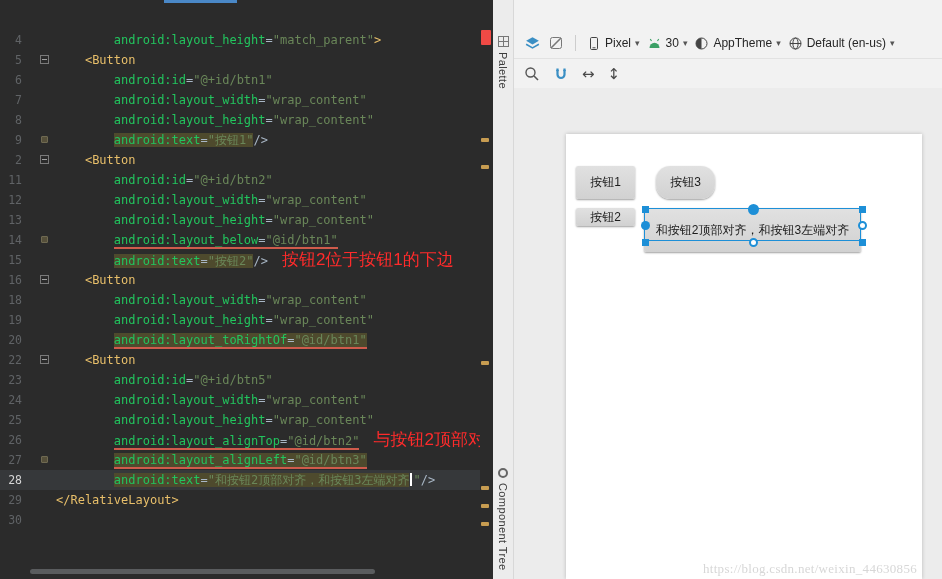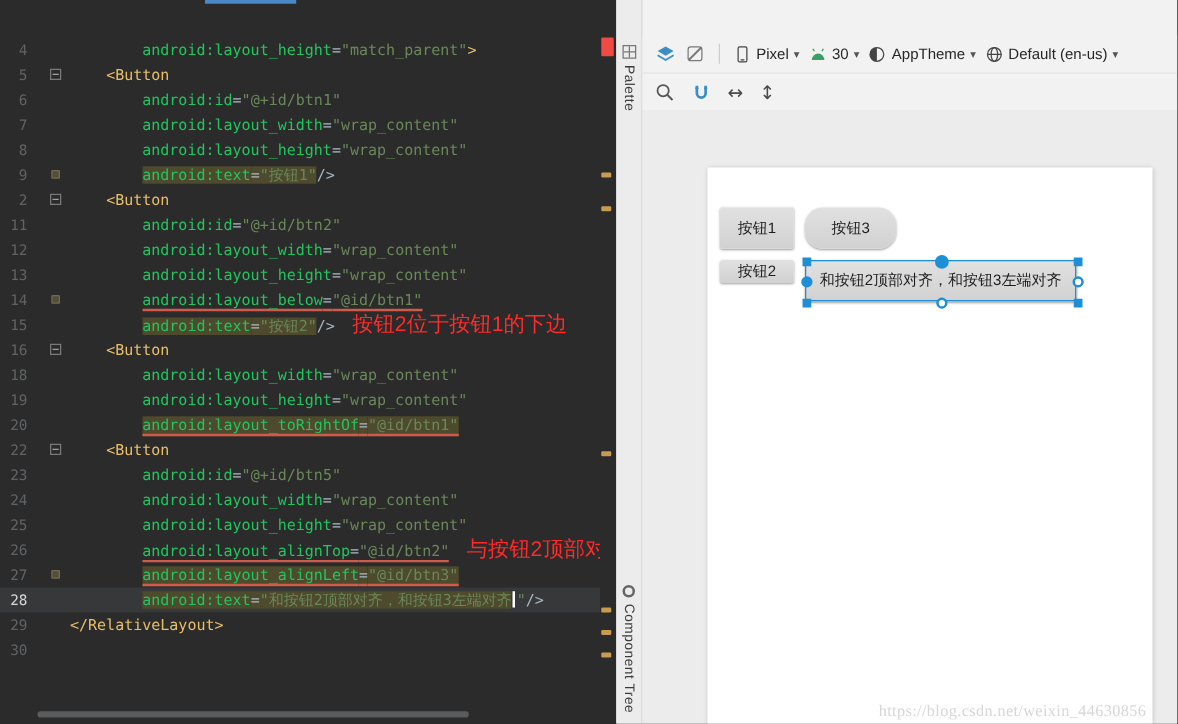--- a/index.html
+++ b/index.html
@@ -191,7 +191,7 @@
     <div class="canvas">
       <div class="sheet">
           <div class="abtn" style="left: 10px; top: 32px; width: 59px; height: 33px;">按钮1</div>
-          <div class="abtn" style="left: 78px; top: 32px; width: 73px; height: 33px; border-radius: 14px;">按钮3</div>
+          <div class="abtn" style="left: 90px; top: 32px; width: 59px; height: 33px; border-radius: 14px;">按钮3</div>
           <div class="abtn" style="left: 10px; top: 74px; width: 59px; height: 18px;">按钮2</div>
           <div class="abtn" style="left: 78px; top: 74px; width: 217px; height: 33px;">和按钮2顶部对齐，和按钮3左端对齐</div>
           <div class="selbox" style="left: 78px; top: 74px; width: 217px; height: 33px;">

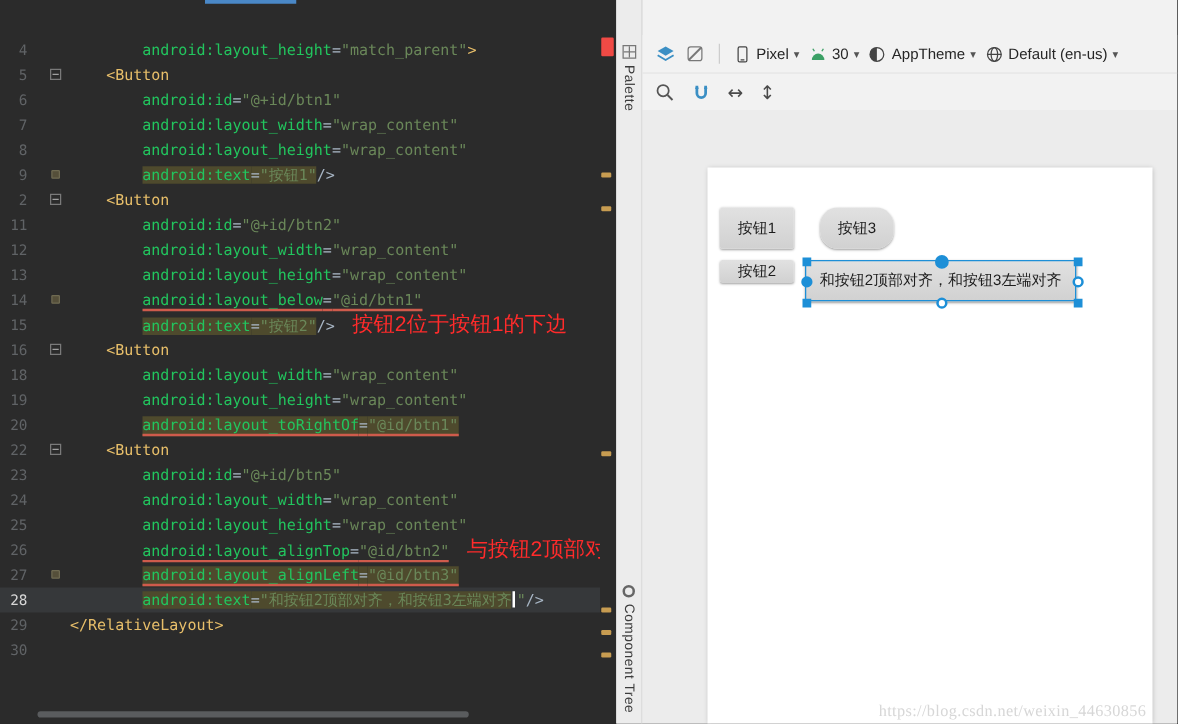--- a/index.html
+++ b/index.html
@@ -193,7 +193,7 @@
           <div class="abtn" style="left: 10px; top: 32px; width: 59px; height: 33px;">按钮1</div>
           <div class="abtn" style="left: 90px; top: 32px; width: 59px; height: 33px; border-radius: 14px;">按钮3</div>
           <div class="abtn" style="left: 10px; top: 74px; width: 59px; height: 18px;">按钮2</div>
-          <div class="abtn" style="left: 78px; top: 74px; width: 217px; height: 33px;">和按钮2顶部对齐，和按钮3左端对齐</div>
+          <div class="abtn" style="left: 78px; top: 74px; width: 217px; height: 44px;">和按钮2顶部对齐，和按钮3左端对齐</div>
           <div class="selbox" style="left: 78px; top: 74px; width: 217px; height: 33px;">
             <div class="h sq" style="left: -3.5px; top: -3.5px;"></div>
             <div class="h sq" style="left: 213.5px; top: -3.5px;"></div>

